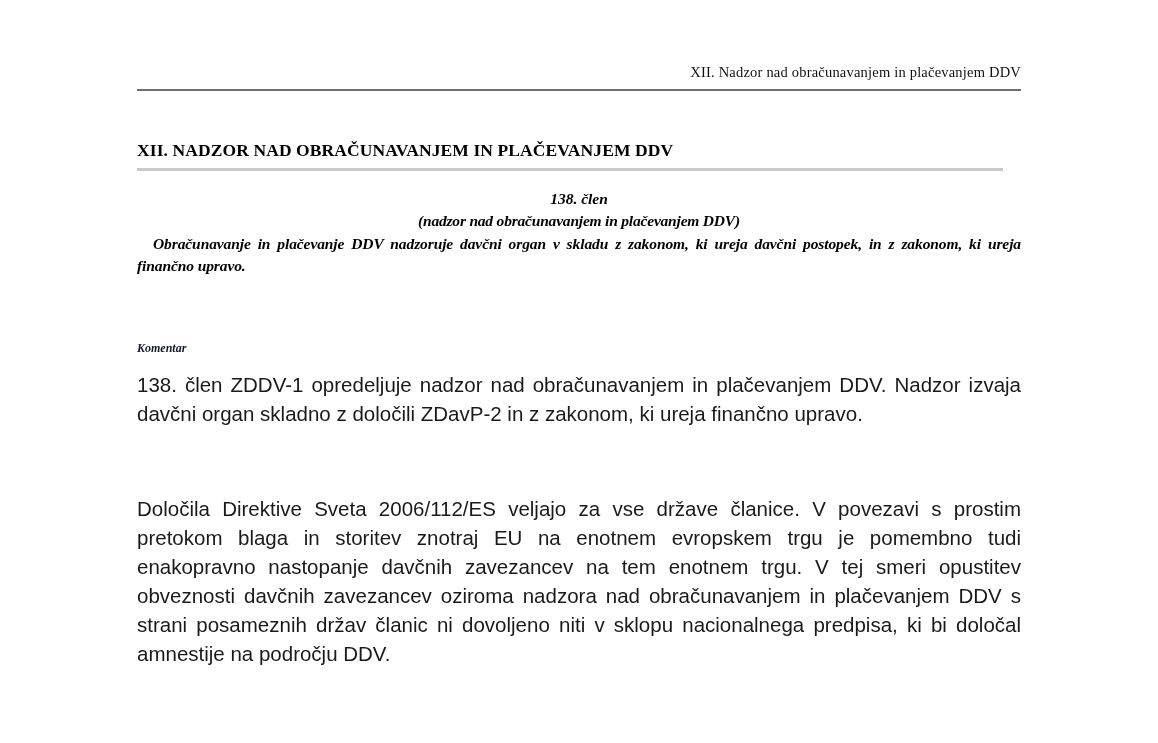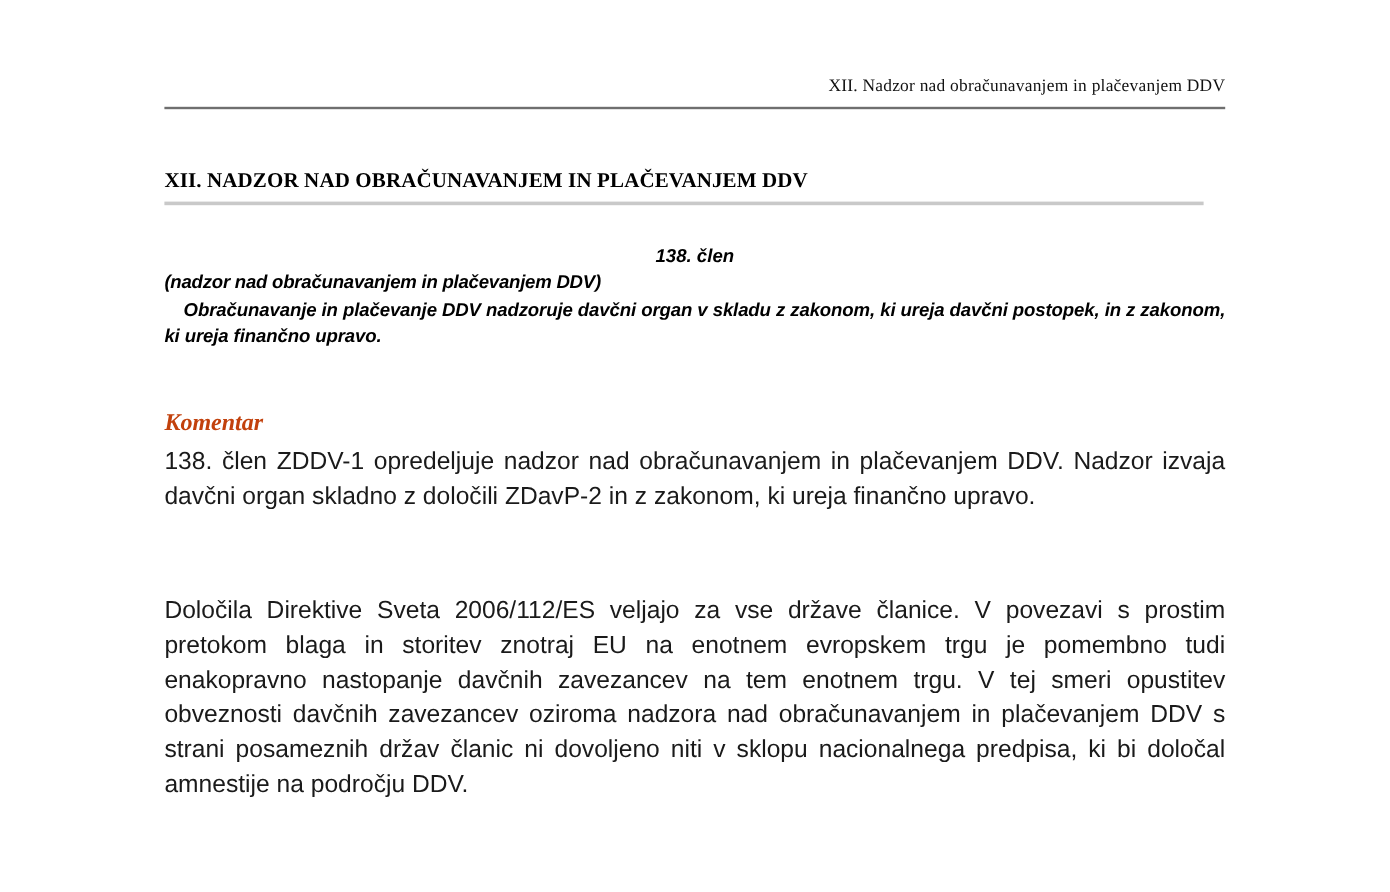--- a/index.html
+++ b/index.html
@@ -63,10 +63,10 @@
   
   .article-block {
     position: absolute;
-    top: 203px;
+    top: 188px;
     left: 137px;
     width: 884px;
-    font-family: Liberation Sans, sans-serif;
+    font-family: Liberation Serif, serif;
     font-style: italic;
     font-weight: bold;
     font-size: 15.5px;

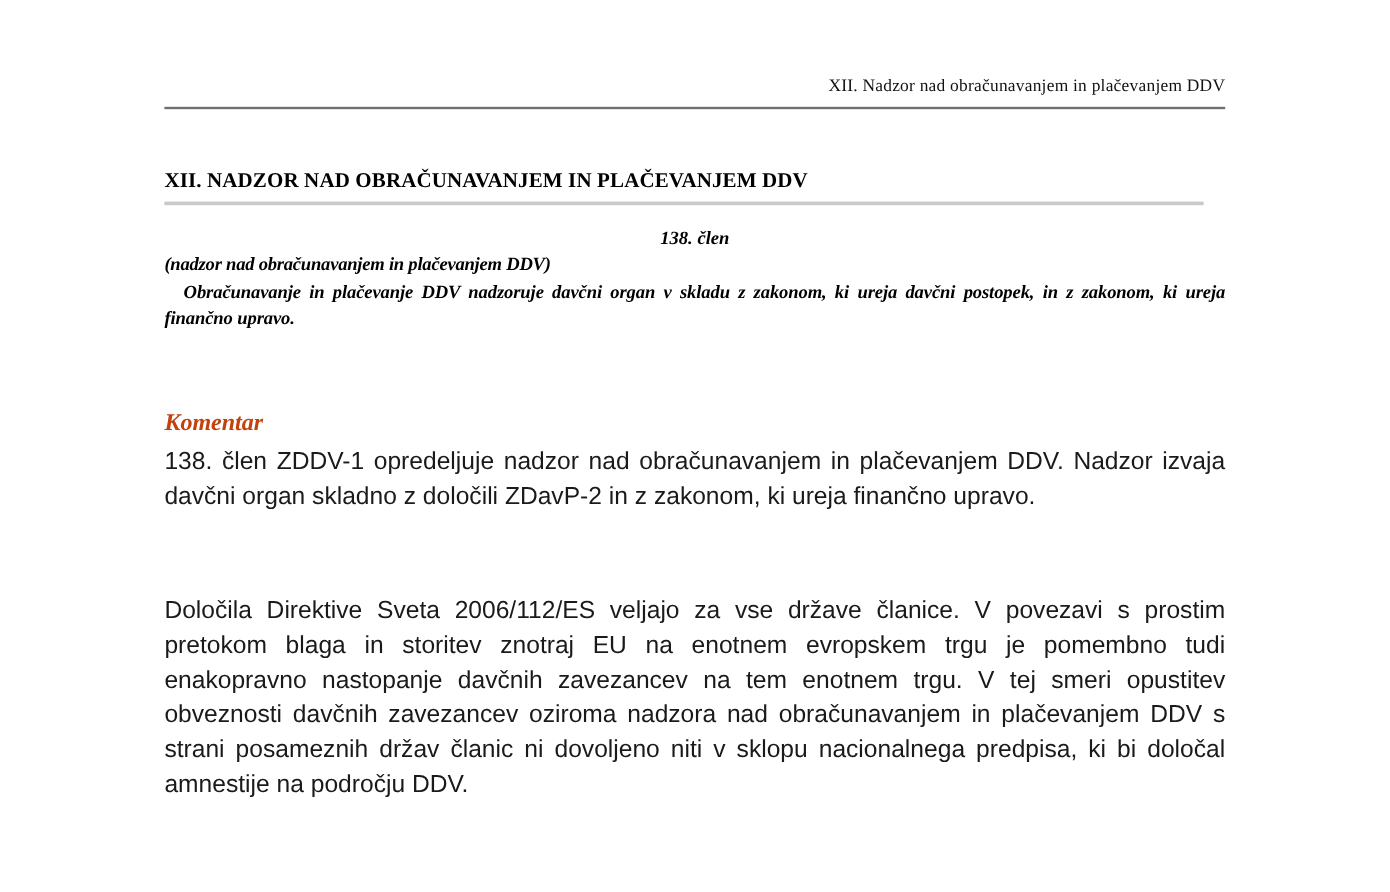--- a/index.html
+++ b/index.html
@@ -78,7 +78,7 @@
     display: block;
   }
   .article-subtitle {
-    text-align: left;
+    text-align: center;
     display: block;
     letter-spacing: -0.2px;
   }

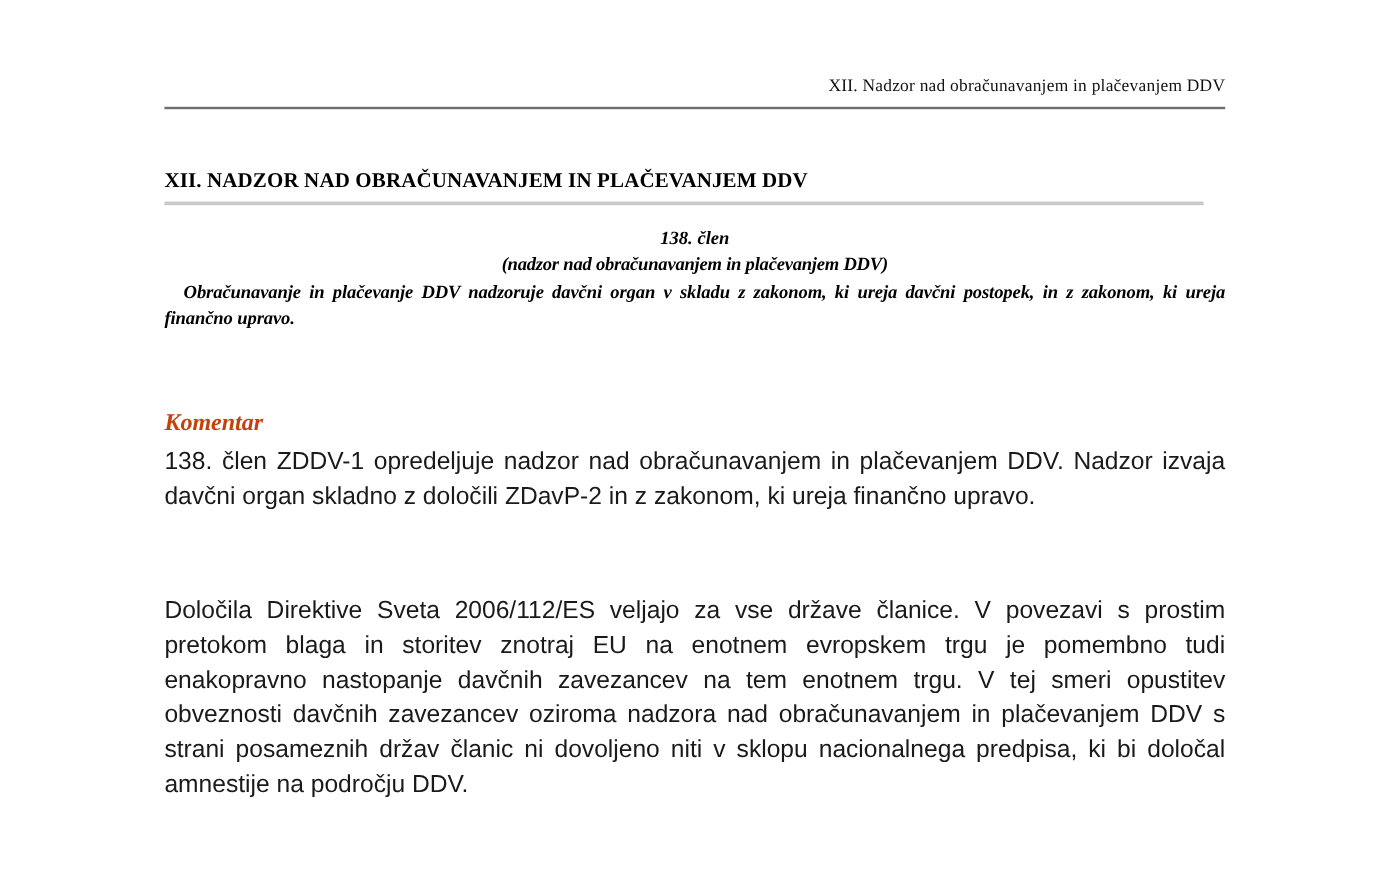--- a/index.html
+++ b/index.html
@@ -97,8 +97,8 @@
     font-family: "Liberation Serif", serif;
     font-weight: bold;
     font-style: italic;
-    font-size: 20px;
-    color: #c2410c;
+    font-size: 12px;
+    color: #0f172a;
   }
   .body-text {
     position: absolute;

